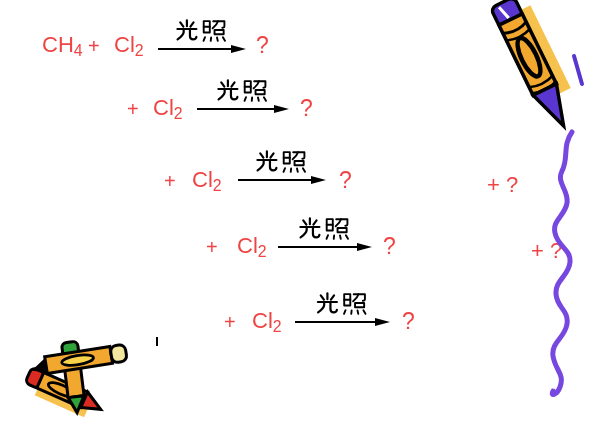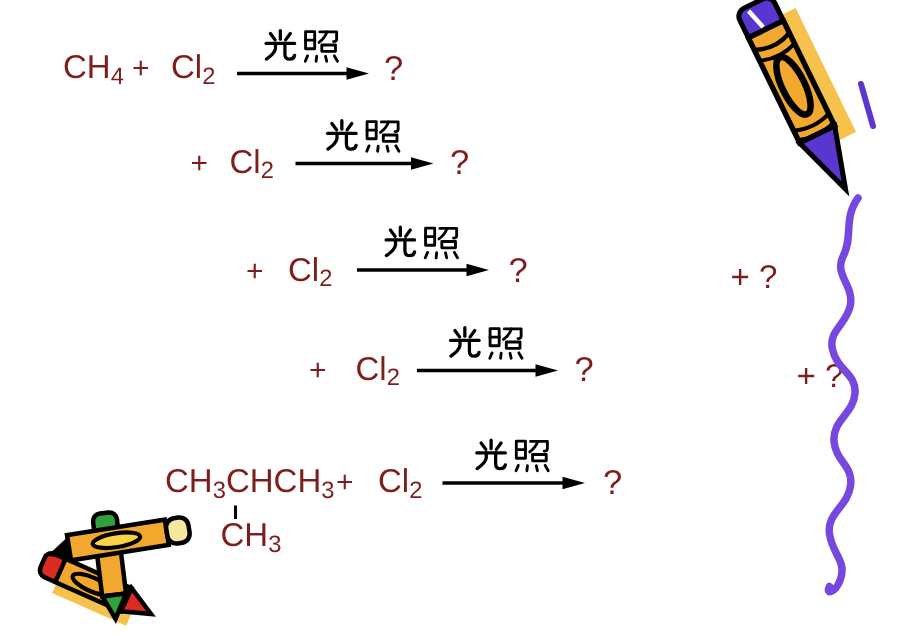--- a/index.html
+++ b/index.html
@@ -4,7 +4,7 @@
 <style>
   html,body{margin:0;padding:0;background:#fff;}
   .slide{position:relative;width:600px;height:424px;background:#ffffff;overflow:hidden;
-         font-family:"Liberation Sans","DejaVu Sans",sans-serif;color:#7f1d1d;}
+         font-family:"Liberation Sans","DejaVu Sans",sans-serif;color:#ef4444;}
   .row{position:absolute;left:0;width:600px;height:44px;}
   .chem{position:absolute;top:0;font-size:22px;line-height:1.1;white-space:nowrap;}
   .chem sub{font-size:0.72em;vertical-align:-0.24em;}

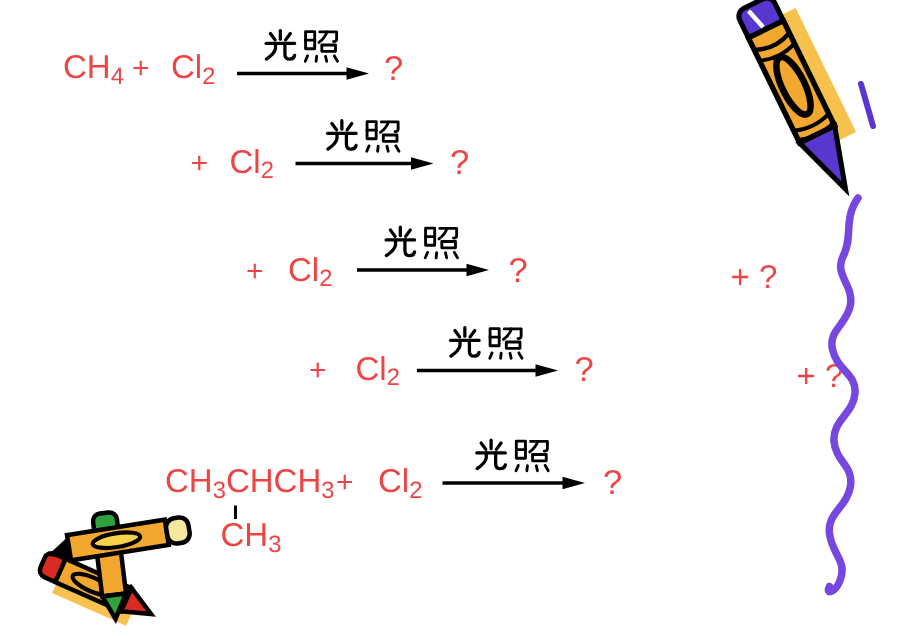--- a/index.html
+++ b/index.html
@@ -96,7 +96,6 @@
   </div>
 
   <div class="row" style="top:309px;height:70px">
-    <span class="chem" style="left:110px"><span>CH</span><sub>3</sub><span>CHCH</span><sub>3</sub></span>
     <span class="plus" style="left:224px">+</span>
     <span class="chem" style="left:252px"><span>Cl</span><sub>2</sub></span>
     <svg class="arrowsvg" style="left:294px;top:-17px" width="96" height="36" viewBox="0 0 96 36" role="img" aria-label="光照">

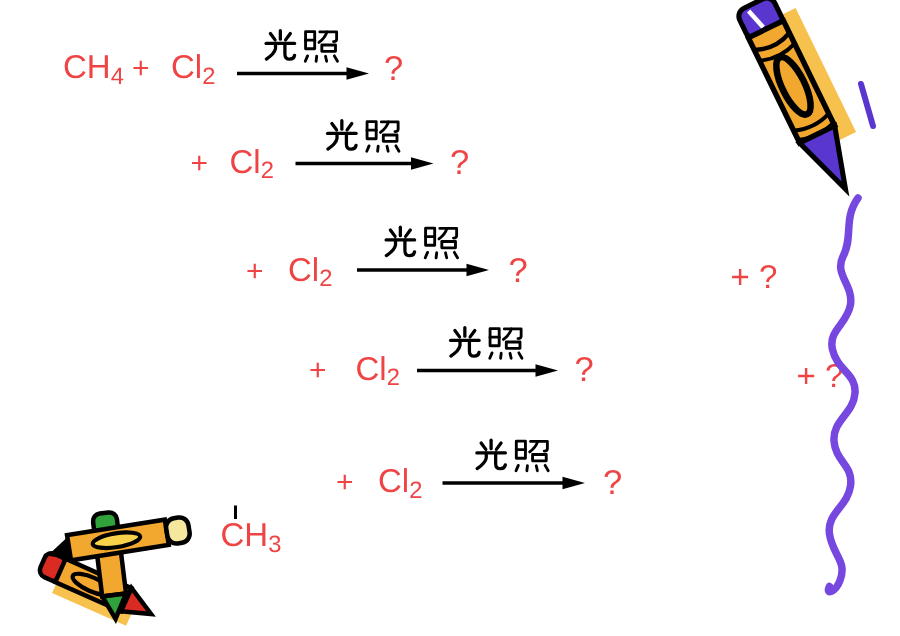--- a/index.html
+++ b/index.html
@@ -106,7 +106,6 @@
     </svg>
     <span class="q" style="left:402px">?</span>
     <span class="bond" style="left:156px;top:28px"></span>
-    <span class="chem" style="left:147px;top:36px"><span>CH</span><sub>3</sub></span>
   </div>
 
   <svg class="deco" style="left:470px;top:0" width="130" height="424" viewBox="0 0 130 424">

